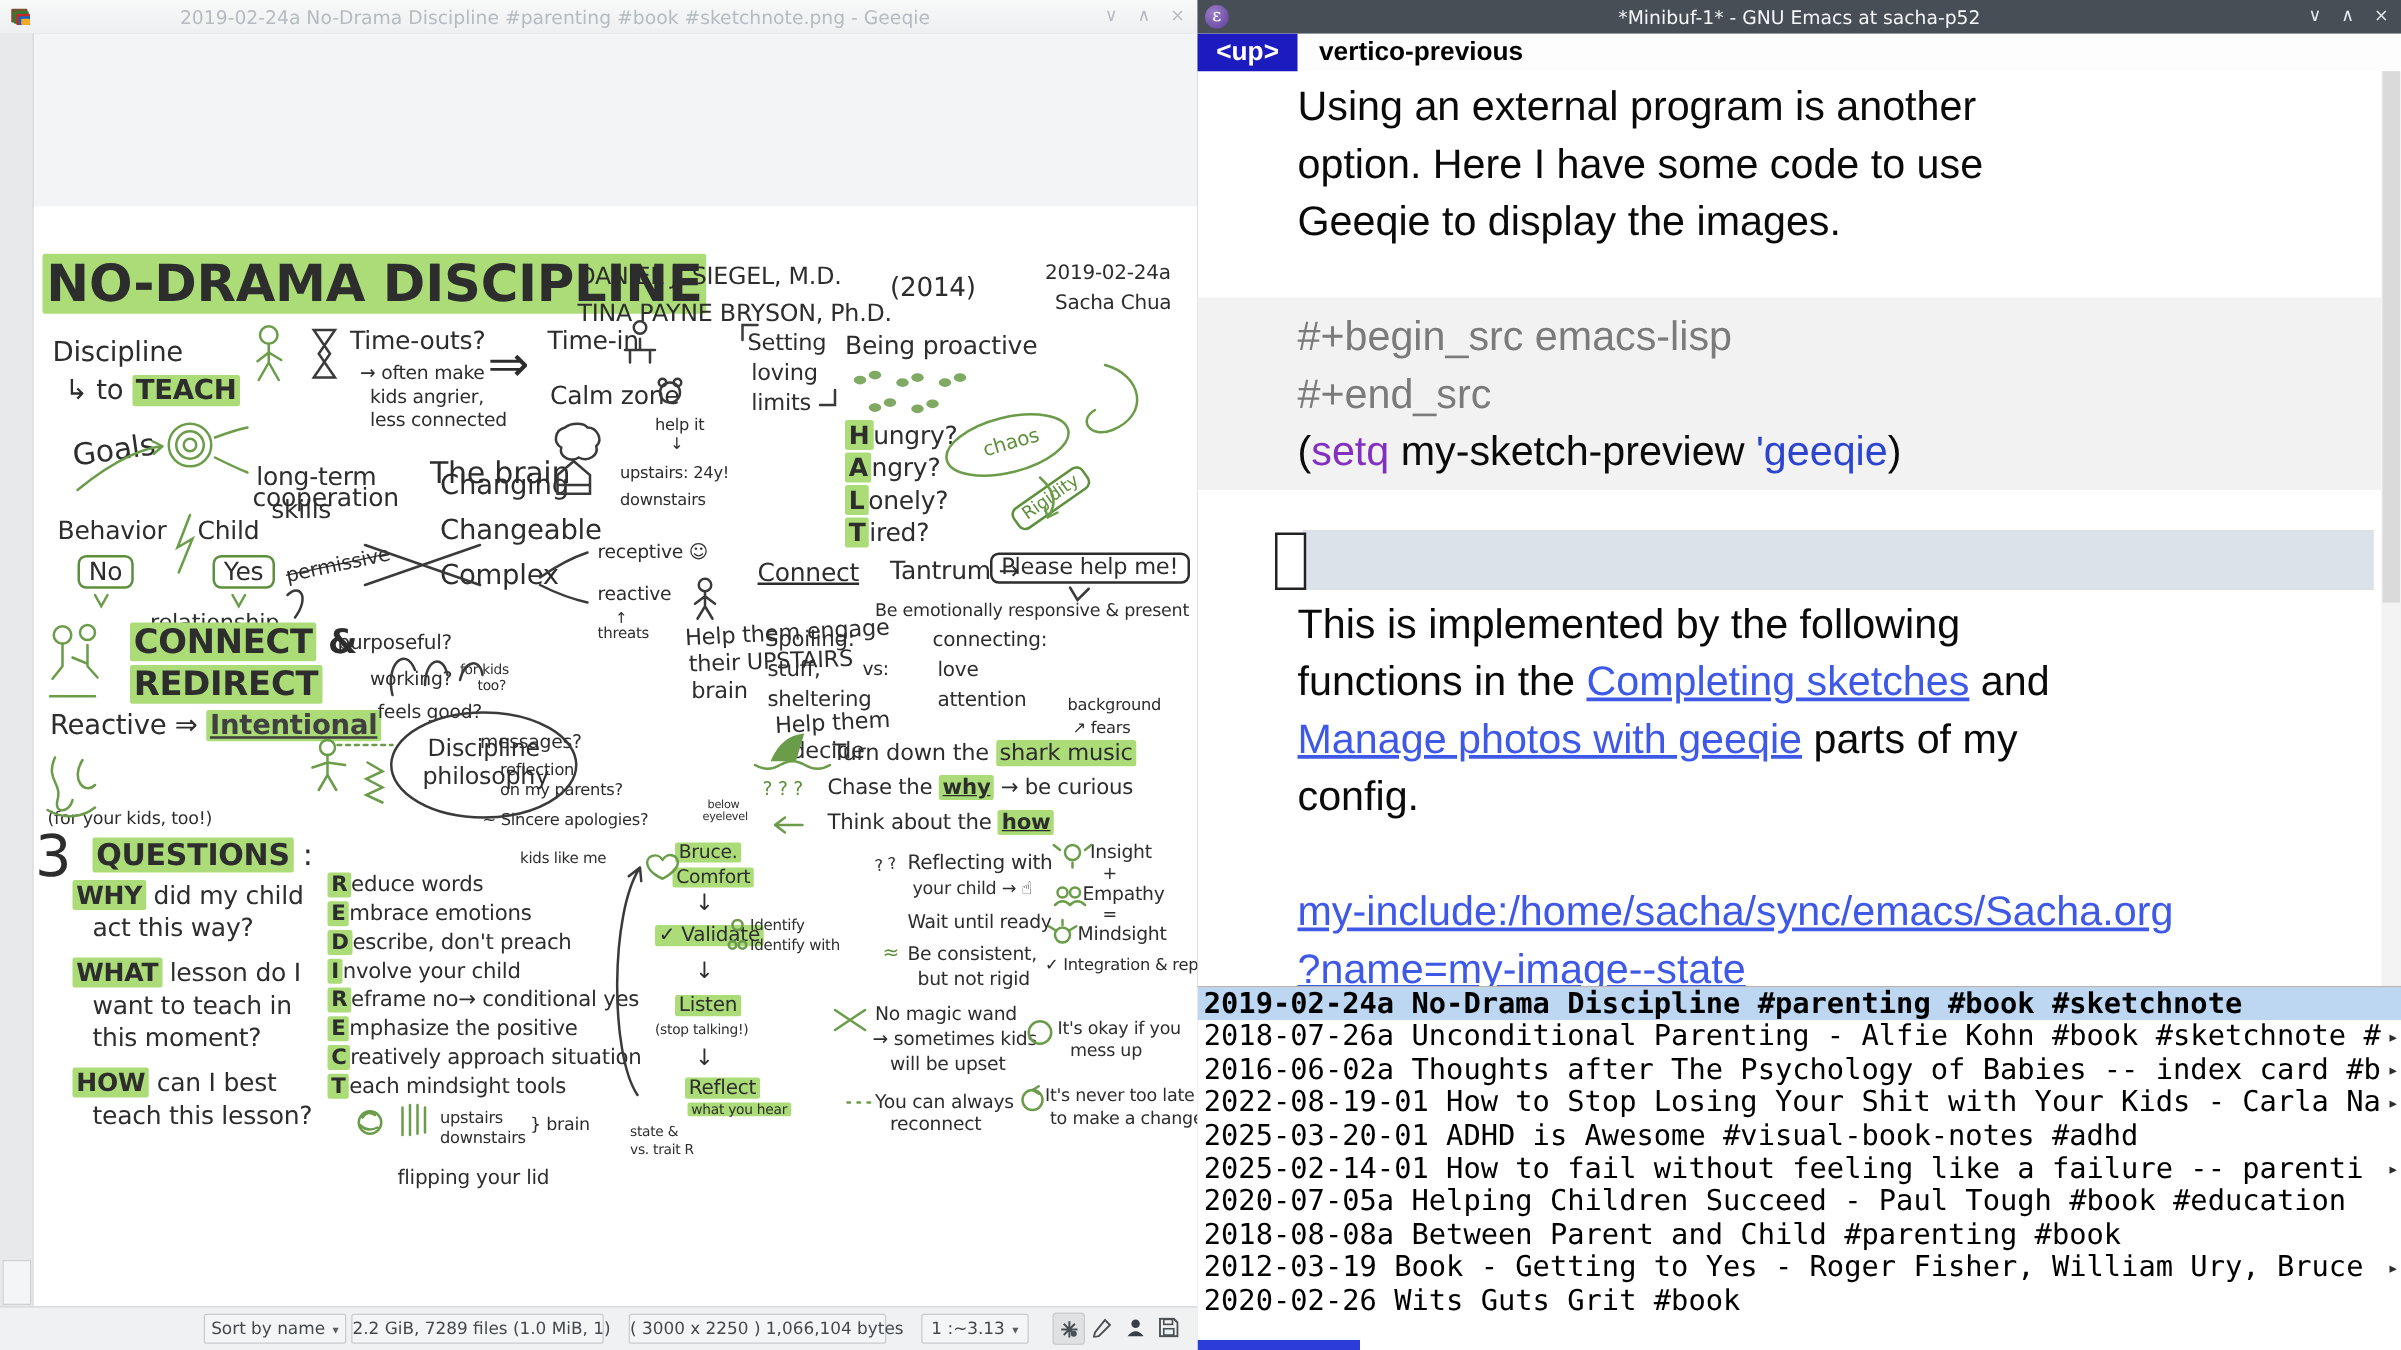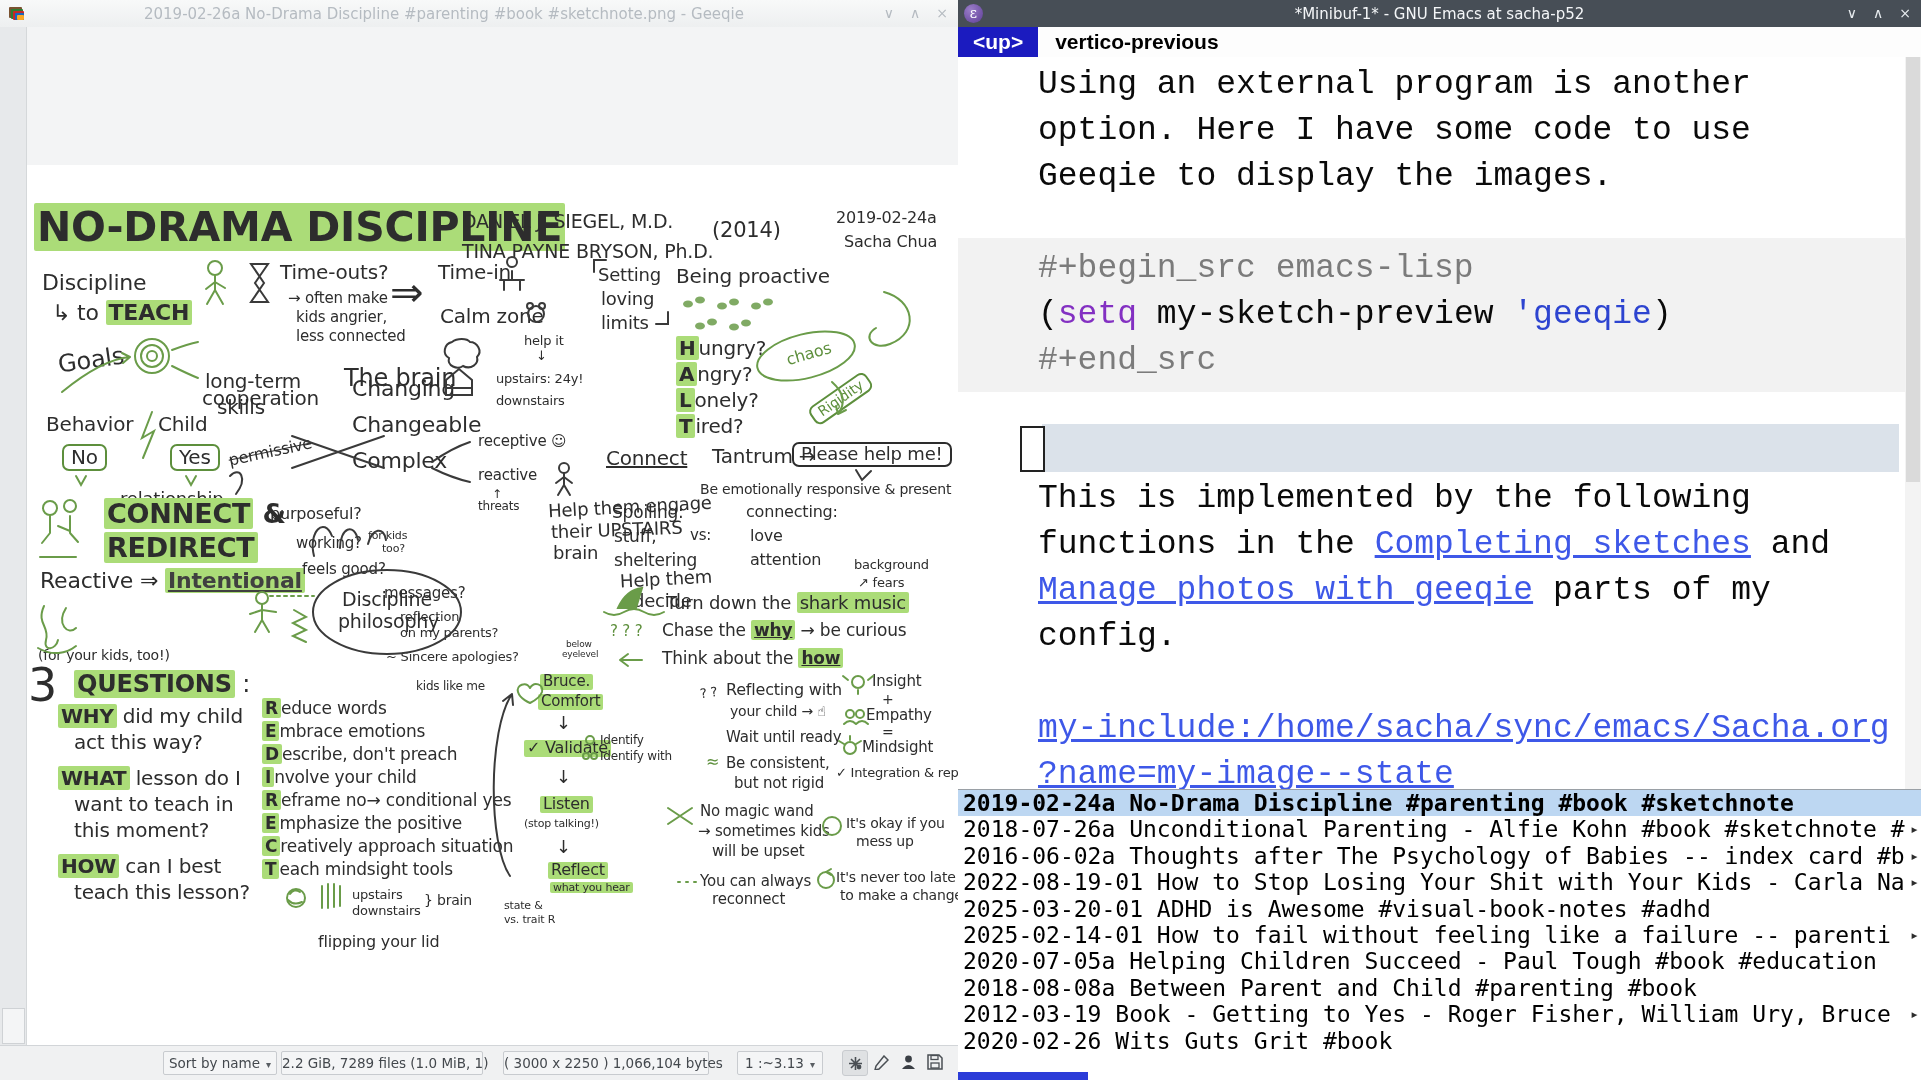--- a/index.html
+++ b/index.html
@@ -86,7 +86,7 @@
         <rect x="8" y="9" width="9" height="7" fill="#1565c0" rx="1"></rect>
         <rect x="10" y="11" width="7" height="5" fill="#f9a825" rx="1"></rect>
       </svg>
-      <div class="gq-title">2019-02-26a No-Drama Discipline #parenting #book #sketchnote.png - Geeqie</div>
+      <div class="gq-title">2019-02-24a No-Drama Discipline #parenting #book #sketchnote.png - Geeqie</div>
       <div class="winbtns">
         <span class="gq-btn">∨</span>
         <span class="gq-btn">∧</span>

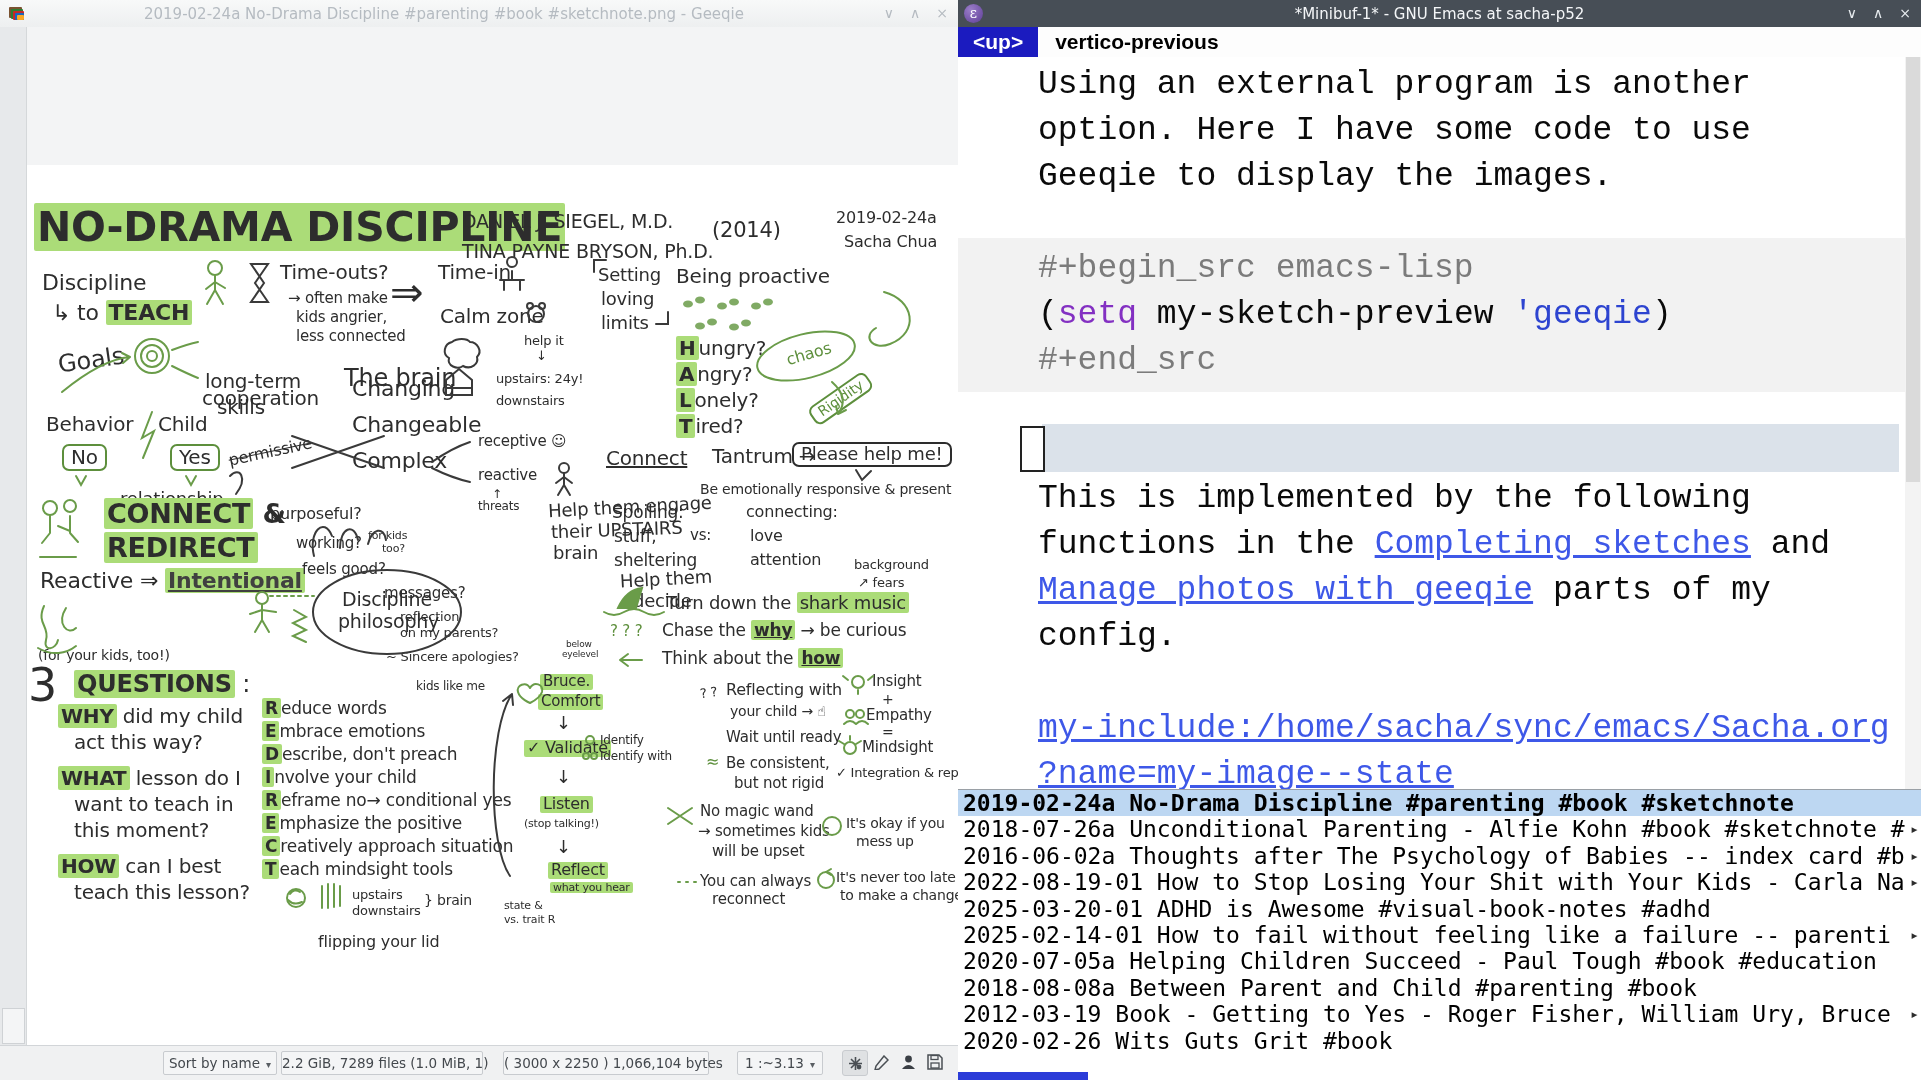--- a/index.html
+++ b/index.html
@@ -45,7 +45,7 @@
   .keybadge{background:#1b1bbf;color:#fff;font-size:21px;font-weight:bold;height:30px;line-height:30px;padding:0 15px;}
   .keycmd{color:#000;font-size:21px;font-weight:bold;margin-left:17px;}
 
-  .em-buffer{position:absolute;left:0;top:57px;right:16px;bottom:291px;font-family:Liberation Mono, monospace;font-size:33px;color:#0a0a0a;overflow:hidden;}
+  .em-buffer{position:absolute;left:0;top:57px;right:16px;bottom:291px;font-family:Liberation Sans, sans-serif;font-size:33px;color:#0a0a0a;overflow:hidden;}
   .bl{height:46px;line-height:46px;white-space:pre;padding-left:80px;}
   .spacer38{height:38px;} .spacer46{height:46px;} .spacer5{height:5px;}
   .src-block{background:#f2f2f2;padding:8px 0;}

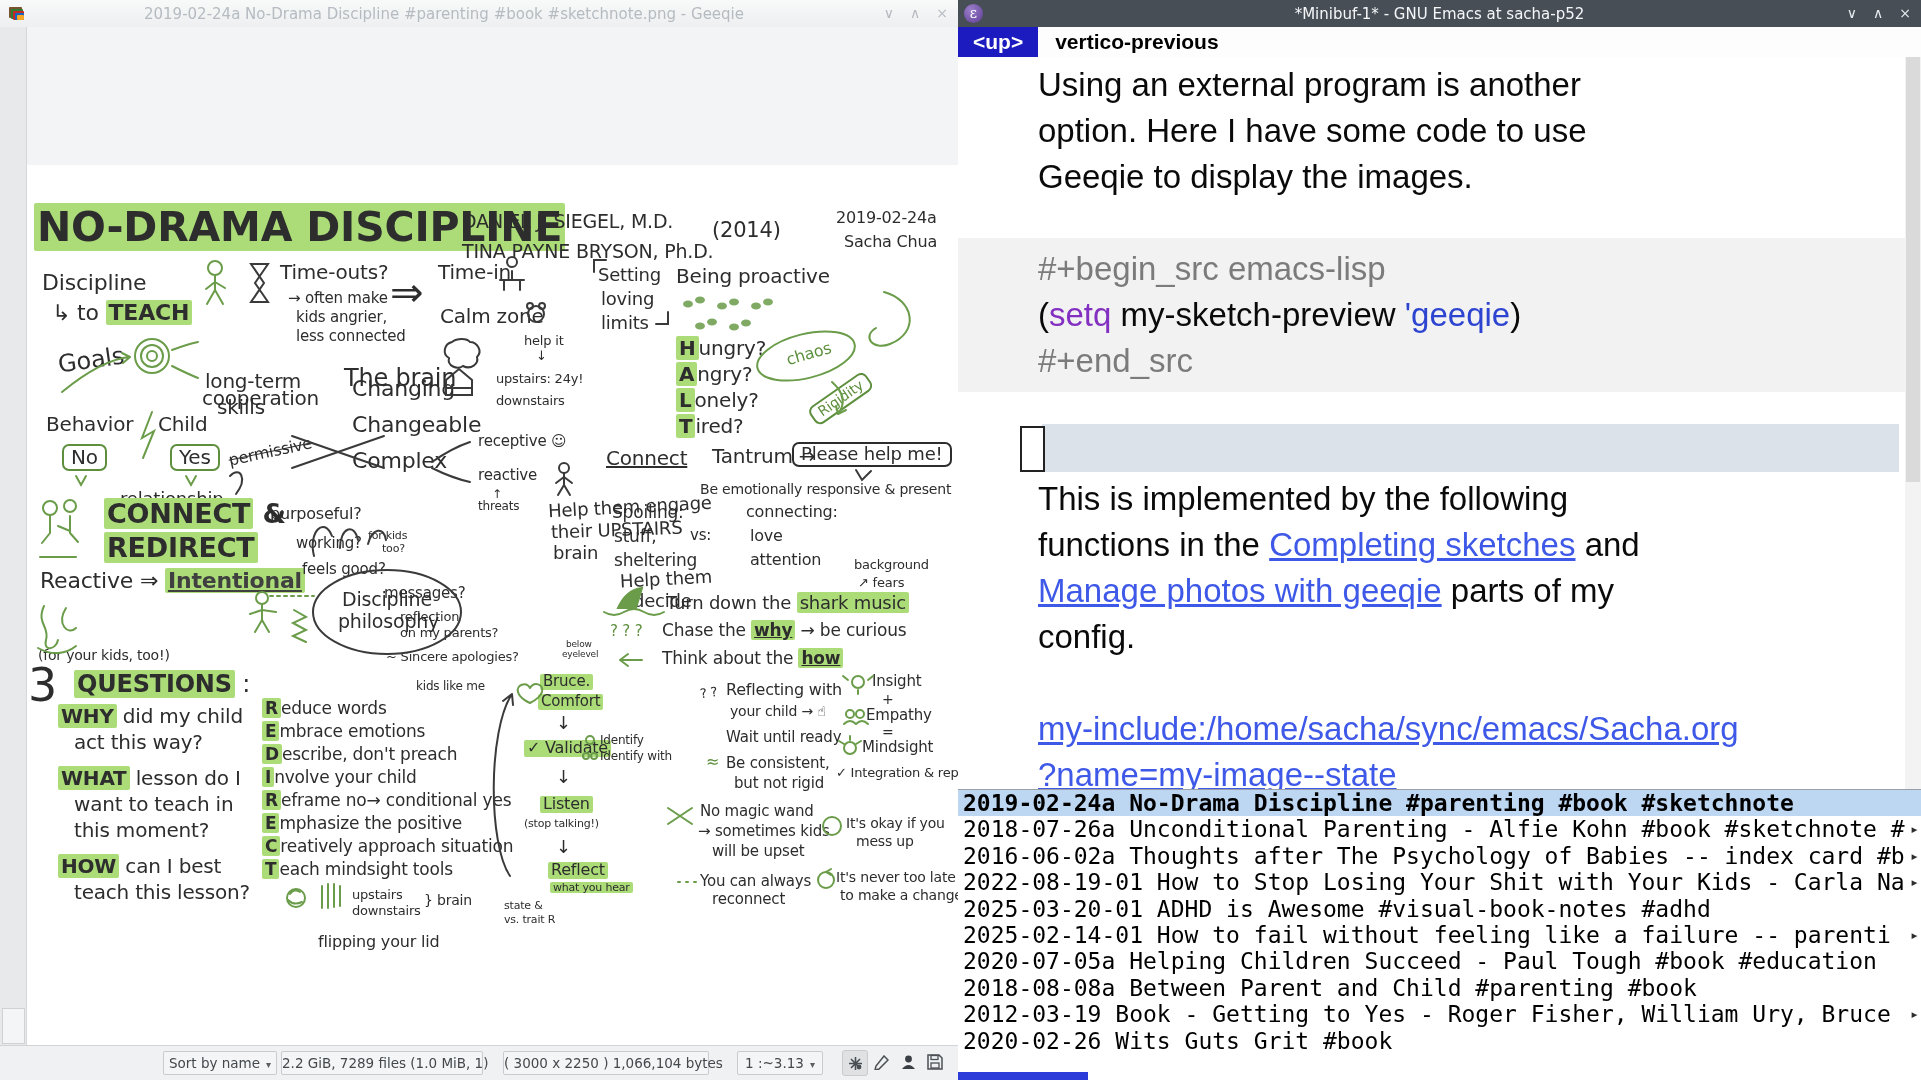--- a/index.html
+++ b/index.html
@@ -392,8 +392,8 @@
       <div class="spacer38"></div>
       <div class="src-block">
         <div class="bl meta">#+begin_src emacs-lisp</div>
+        <div class="bl meta">#+end_src</div>
         <div class="bl"><span>(</span><span class="kw">setq</span><span> my-sketch-preview </span><span class="const">'geeqie</span><span>)</span></div>
-        <div class="bl meta">#+end_src</div>
       </div>
       <div class="region-line"><span class="hcursor"></span></div>
       <div class="bl">This is implemented by the following</div>

